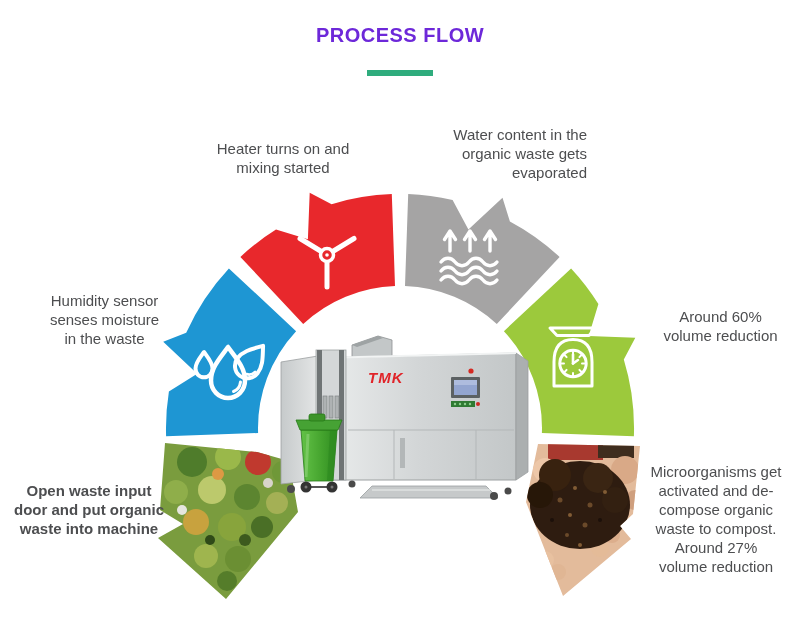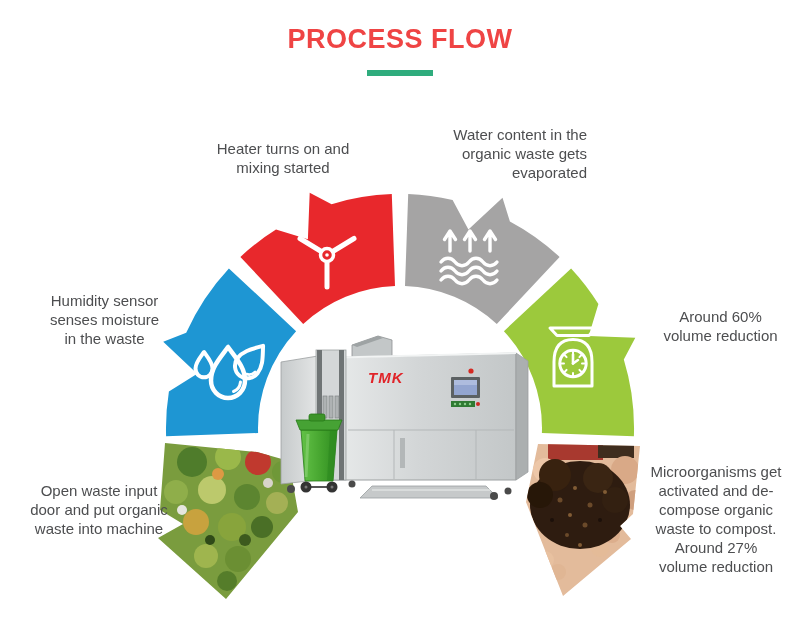--- a/index.html
+++ b/index.html
@@ -6,7 +6,7 @@
   .canvas{position:relative;width:800px;height:638px;background:#fff;overflow:hidden;
           font-family:"Liberation Sans","DejaVu Sans",sans-serif;}
   .title-wrap{position:absolute;top:24px;left:0;width:800px;text-align:center;}
-  .title-wrap h1{margin:0;font-size:27px;font-weight:bold;letter-spacing:.5px;color:#ef4444;}
+  .title-wrap h1{margin:0;font-size:20px;font-weight:bold;letter-spacing:.5px;color:#6d28d9;}
   .title-underline{position:absolute;top:70px;left:367px;width:66px;height:6px;background:#2fac7d;}
   .diagram-svg{position:absolute;left:0;top:0;}
   .lbl{position:absolute;color:#4d4e50;font-size:15px;line-height:19px;text-align:center;

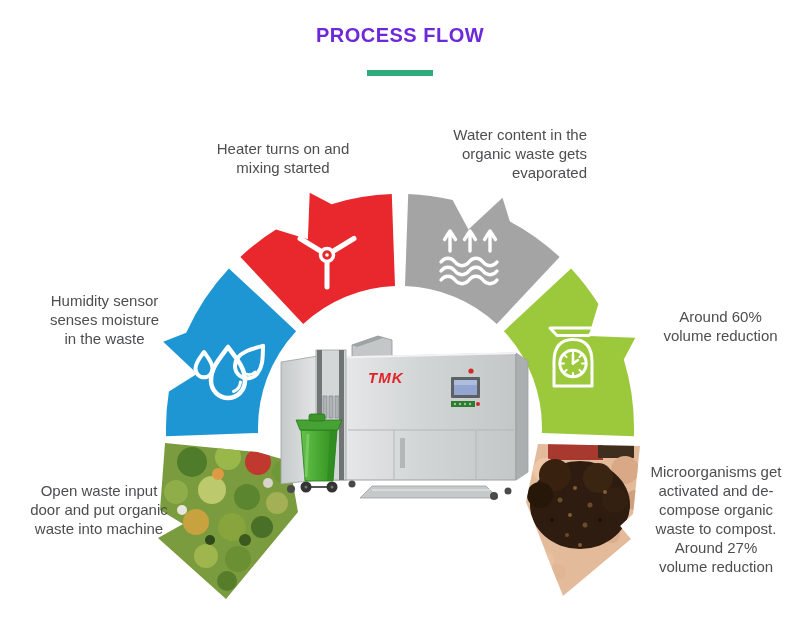--- a/index.html
+++ b/index.html
@@ -15,7 +15,7 @@
   .lbl-evaporation{left:407px;top:125px;width:180px;text-align:right;}
   .lbl-humidity{left:22px;top:291px;width:165px;}
   .lbl-reduction{left:638px;top:307px;width:165px;}
-  .lbl-input{left:16px;top:481px;width:166px;}
+  .lbl-input{left:6px;top:481px;width:166px;font-weight:bold;}
   .lbl-compost{left:633px;top:462px;width:166px;}
 </style>
 </head>

